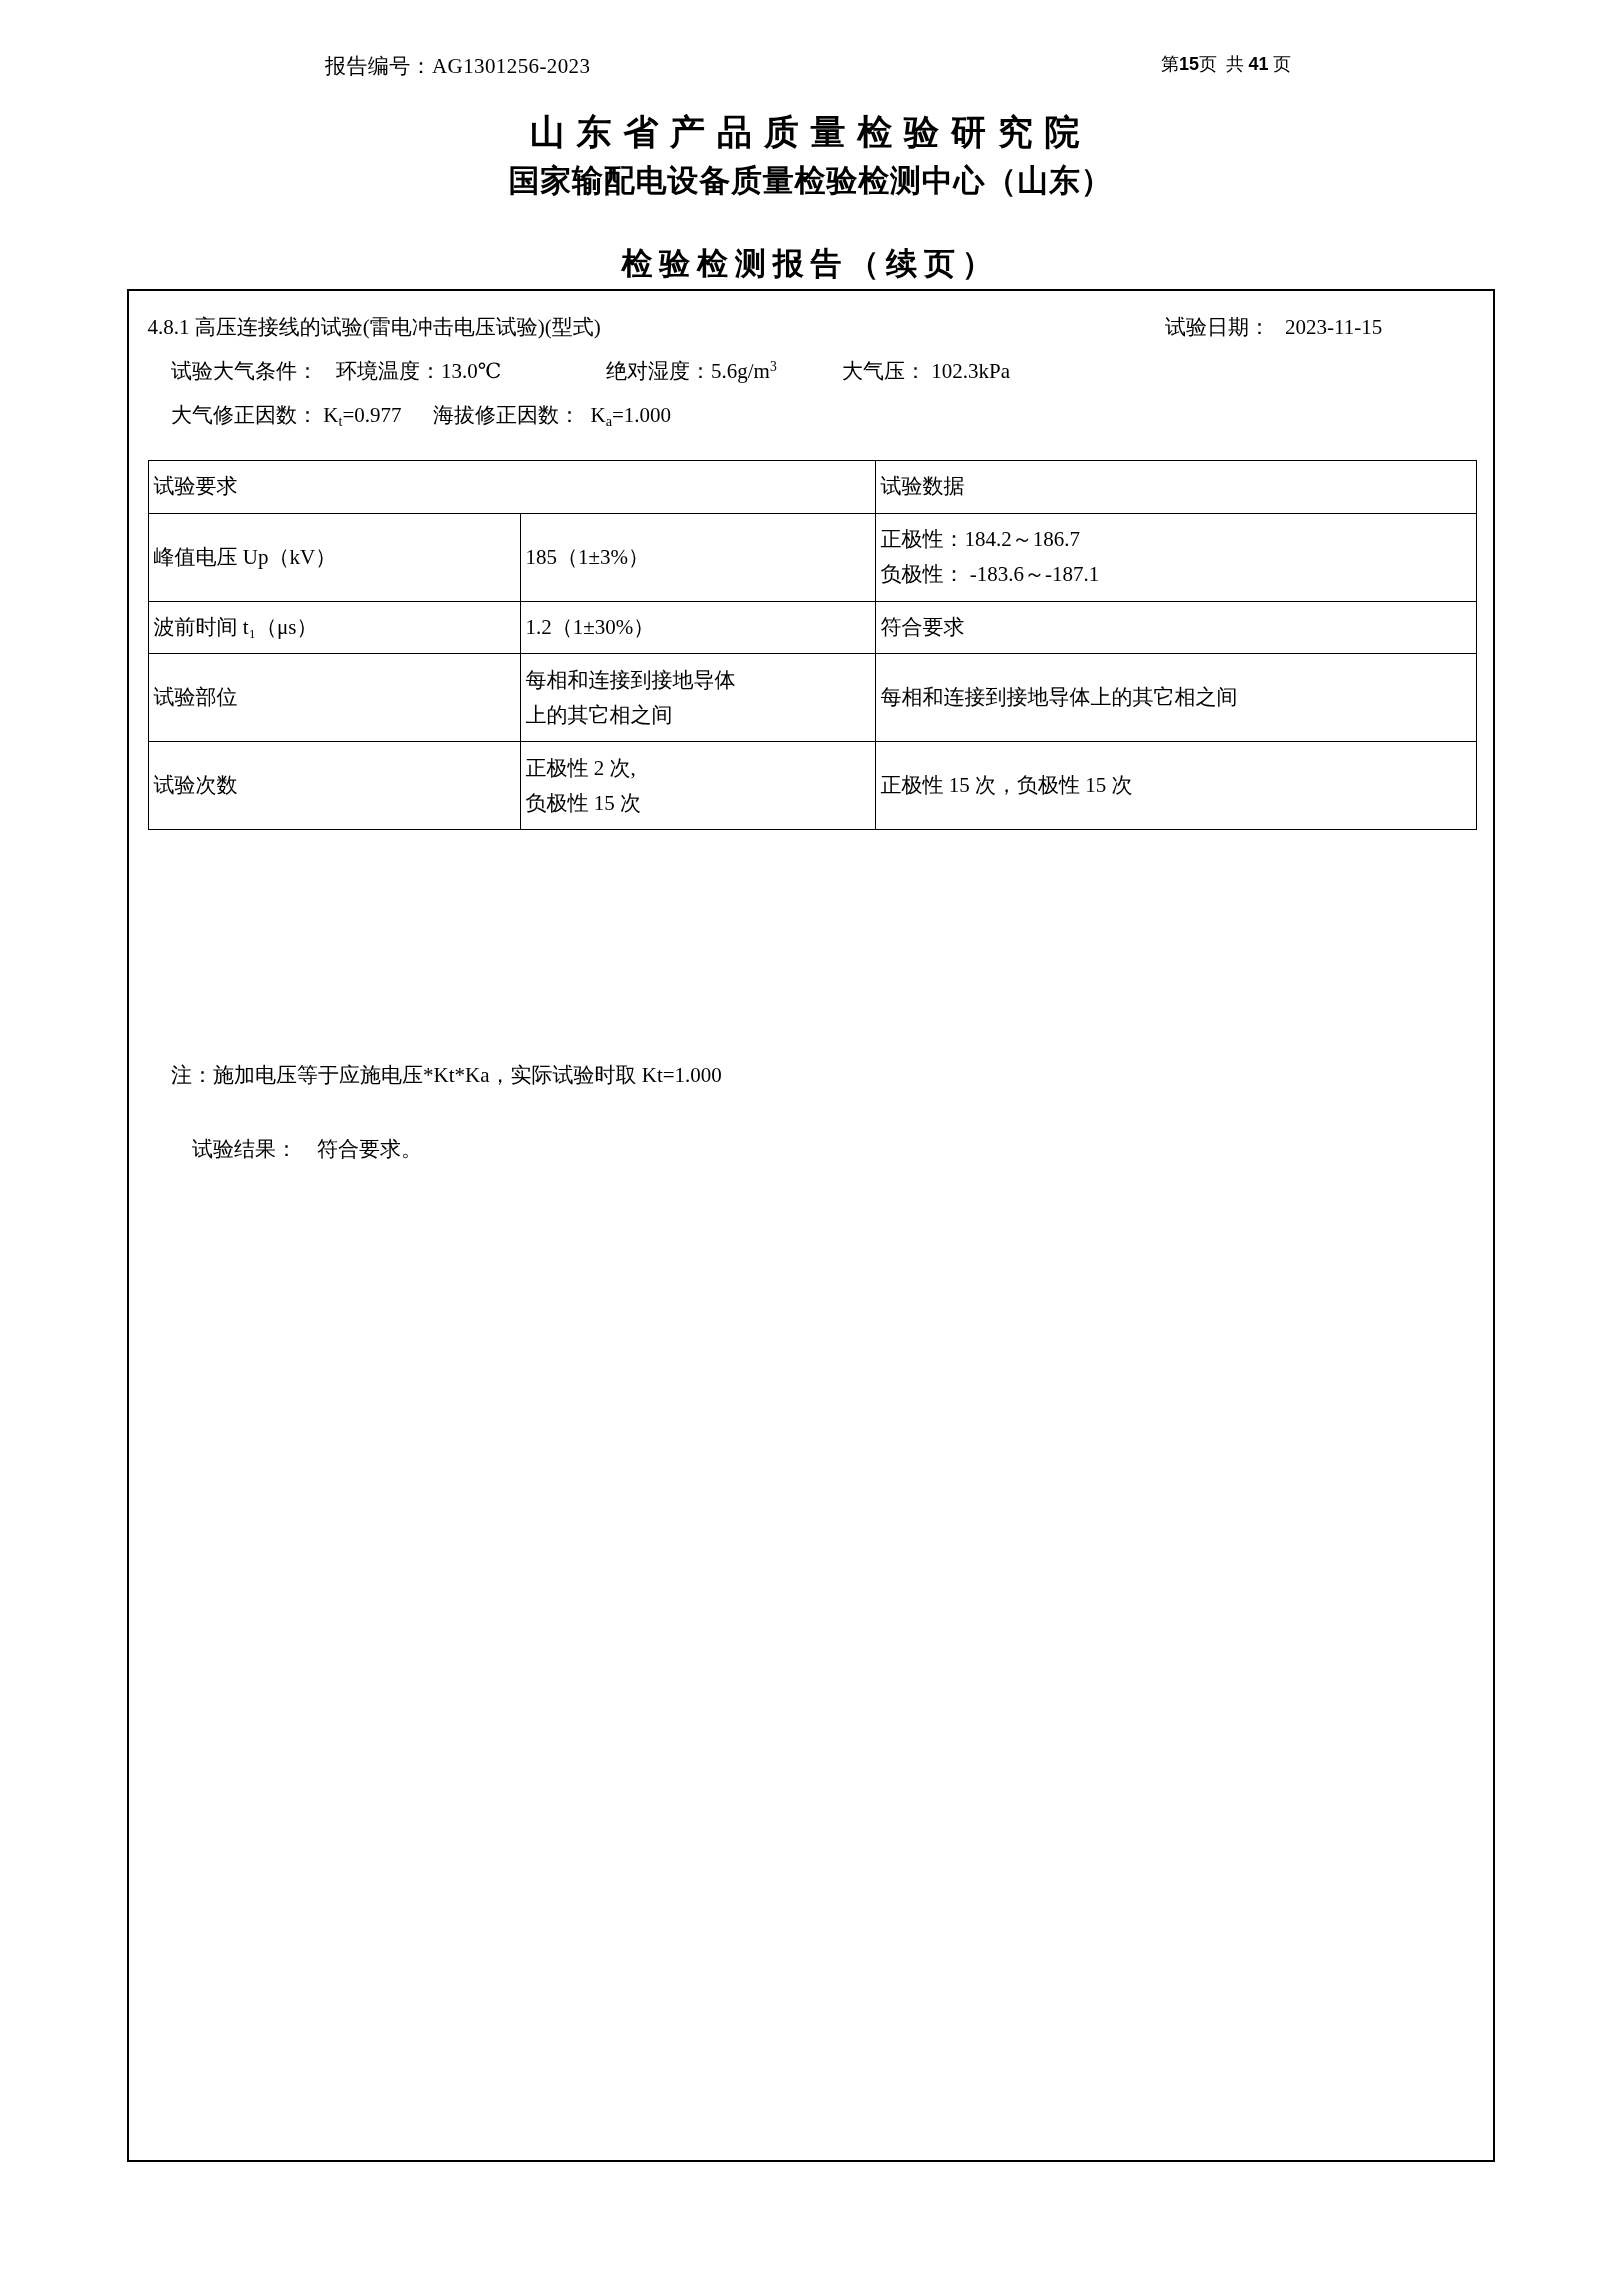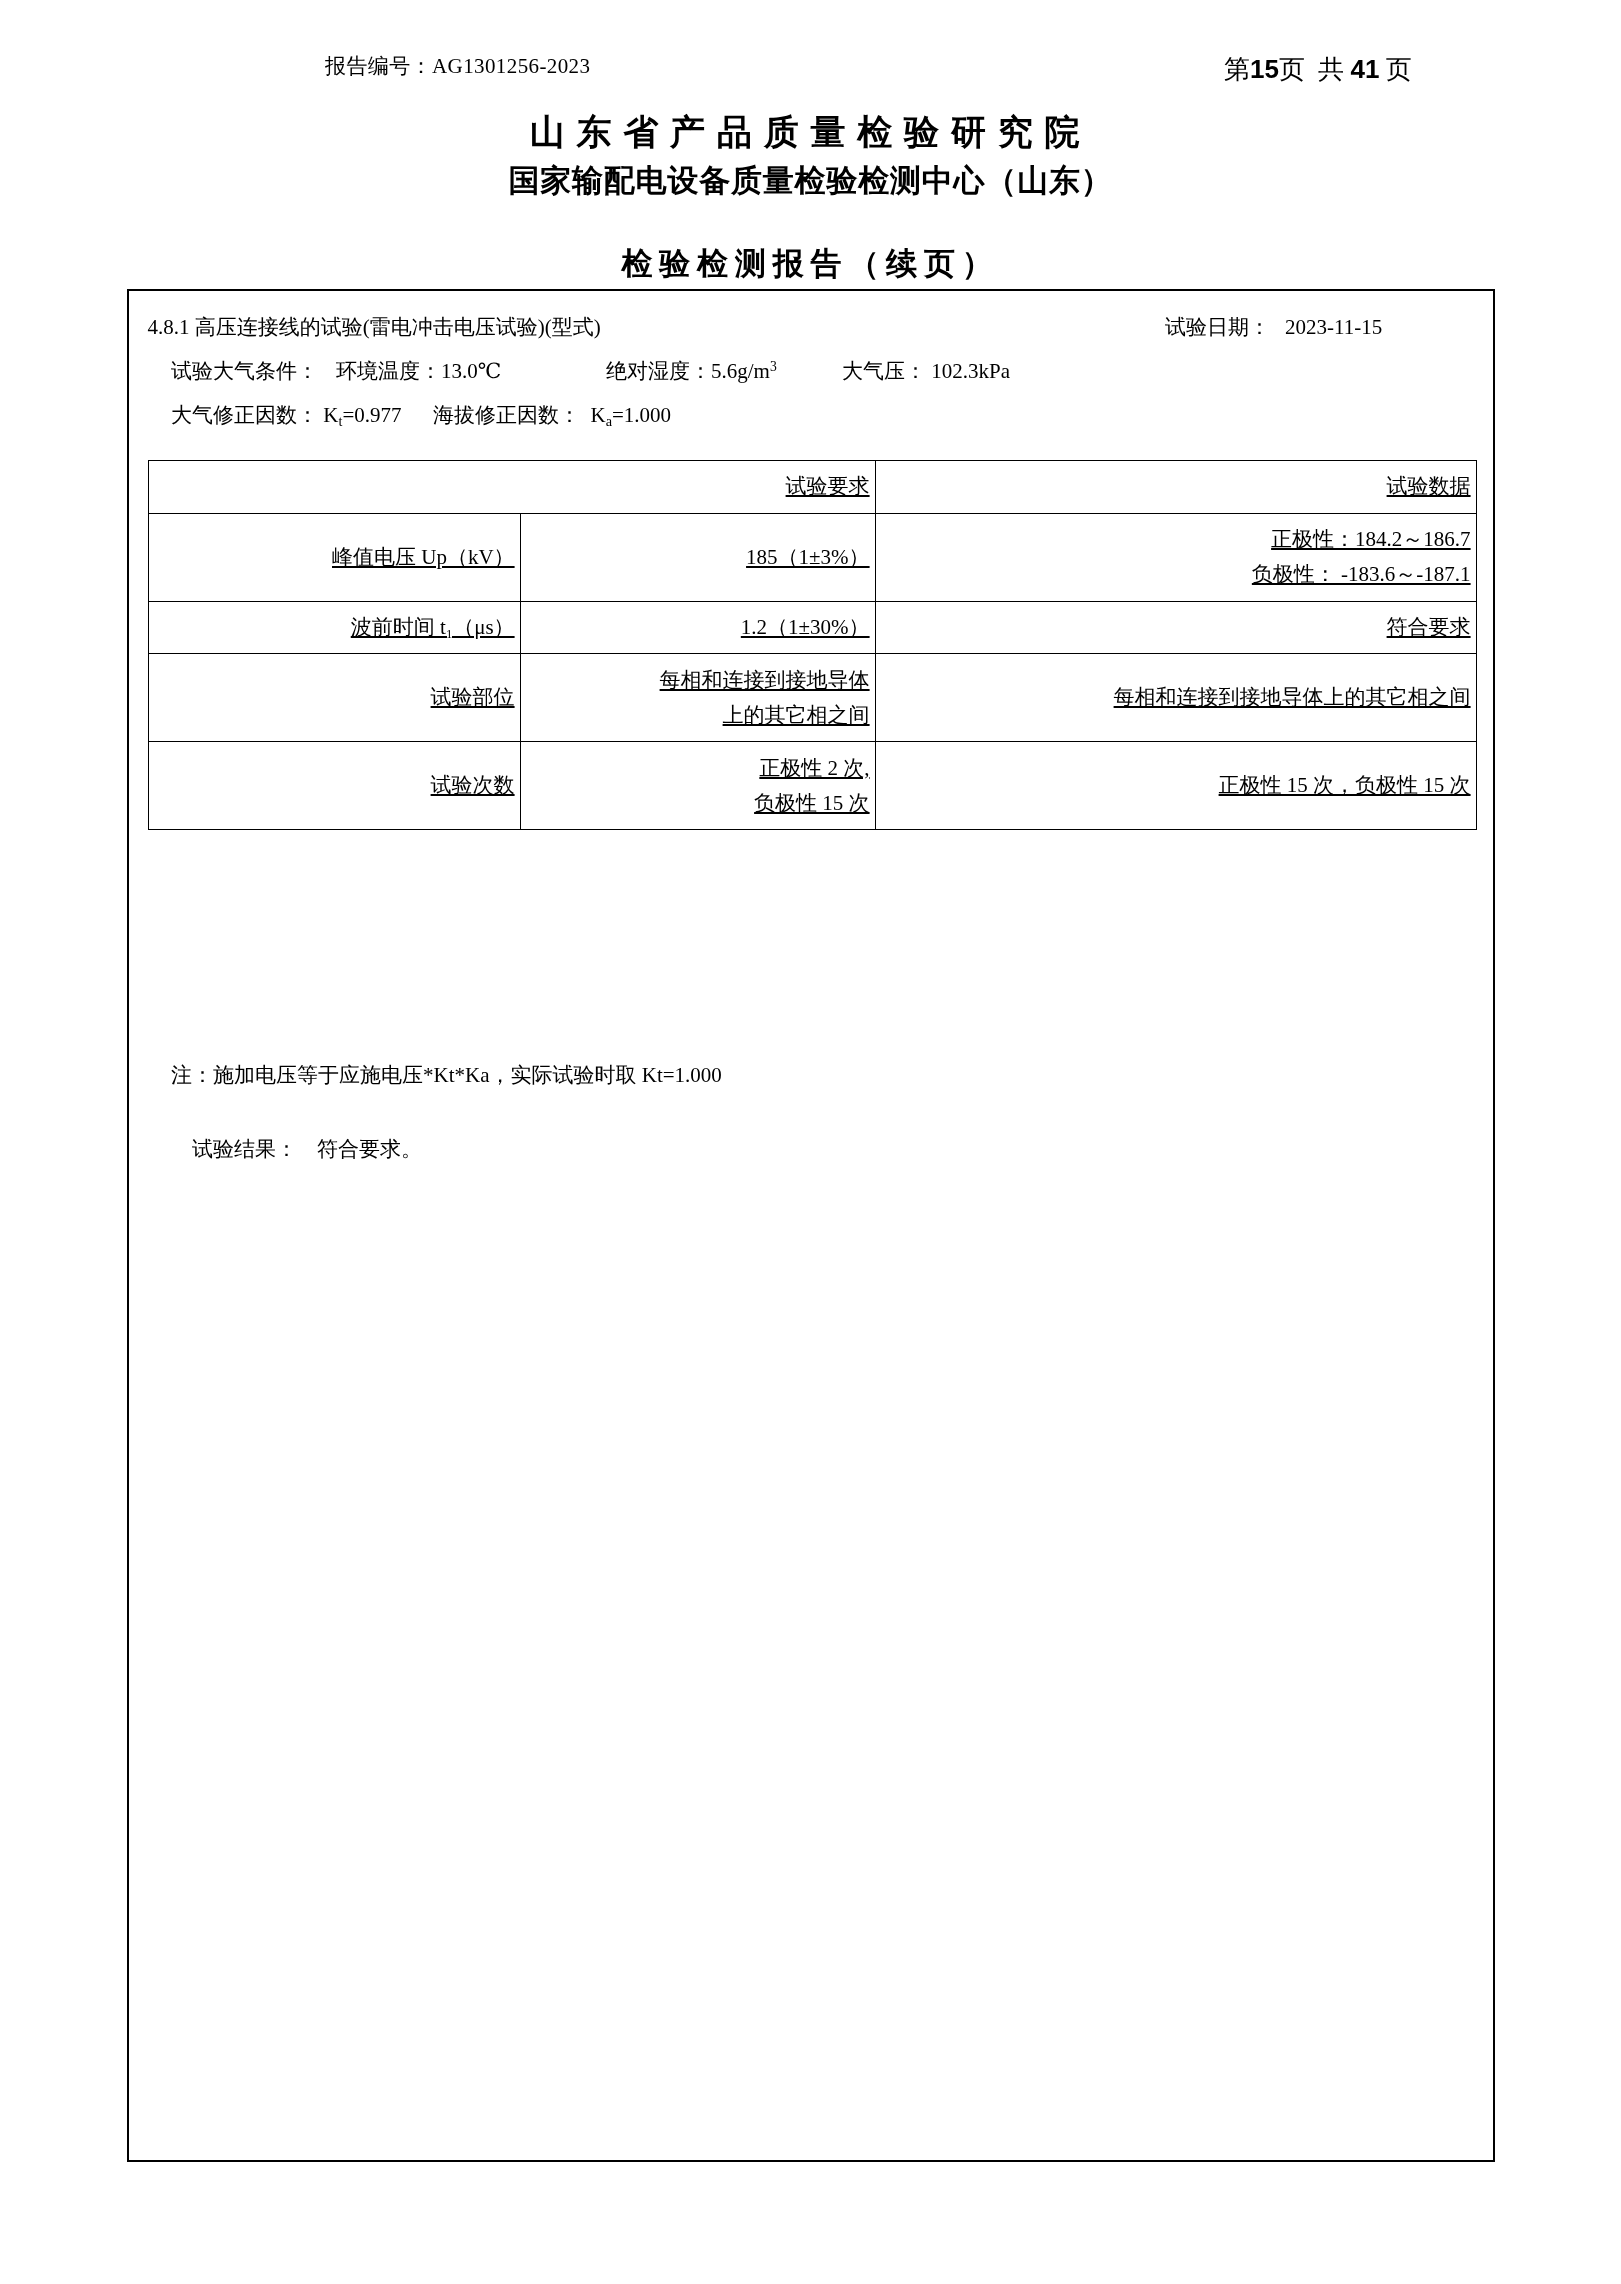--- a/index.html
+++ b/index.html
@@ -40,9 +40,9 @@
   }
   .page-no {
     position: absolute;
-    left: 1224px;
+    left: 1161px;
     top: 0;
-    font-size: 26px;
+    font-size: 18px;
     white-space: nowrap;
   }
   .page-no .num {

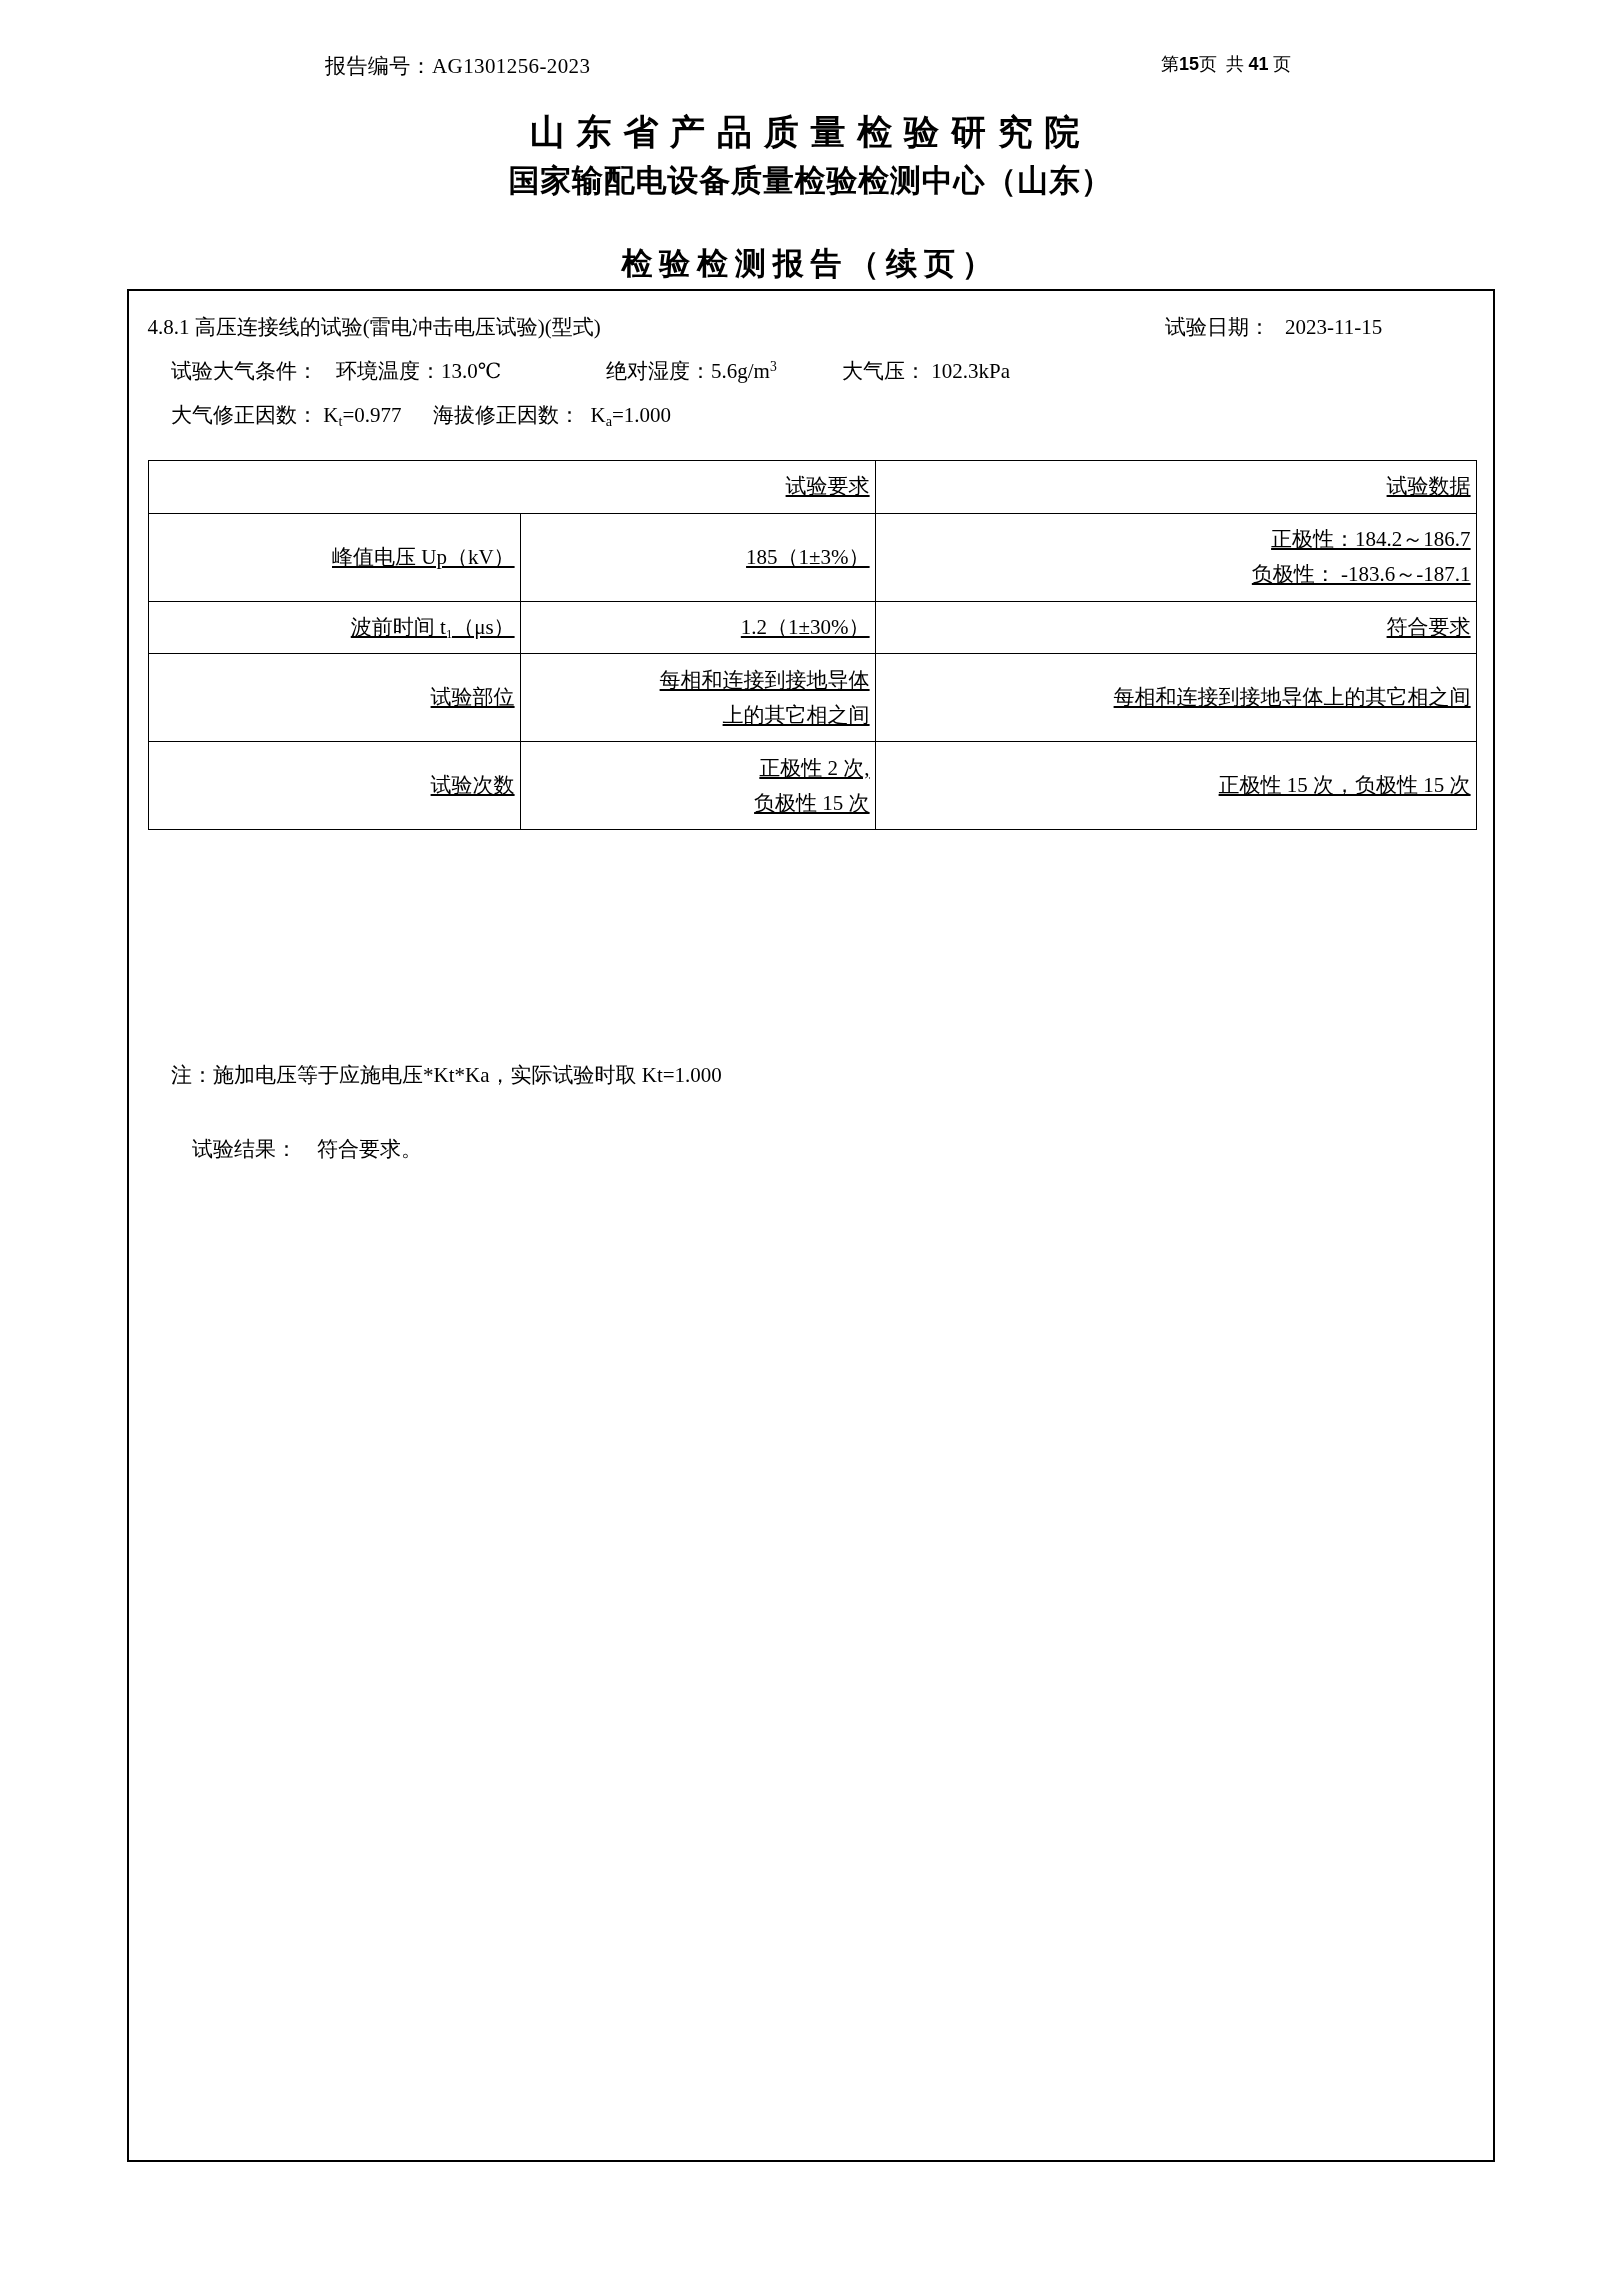--- a/index.html
+++ b/index.html
@@ -136,12 +136,11 @@
   }
   .dtable td {
     border: 1.7px solid #000;
-    text-align: right;
+    text-align: left;
     vertical-align: middle;
     font-size: 21px;
     padding: 8.4px 5px;
     line-height: 35px;
-    text-decoration: underline;
   }
   .col-a { width: 372px; }
   .col-b { width: 355px; }

